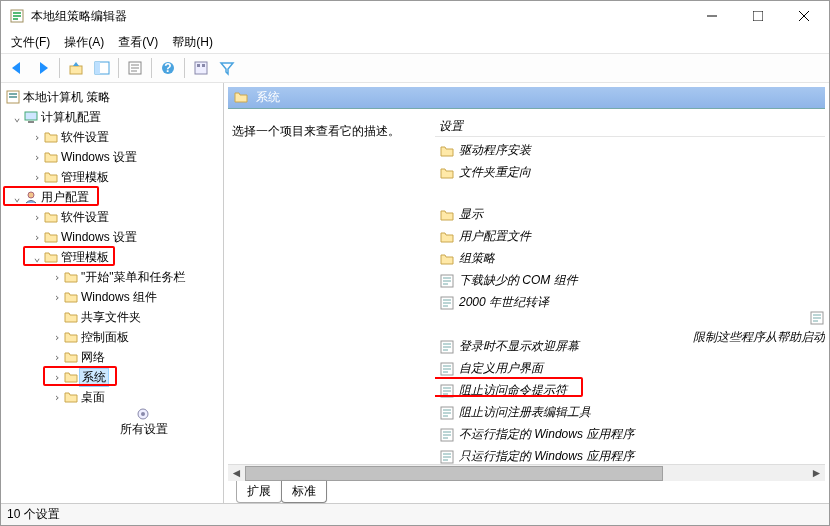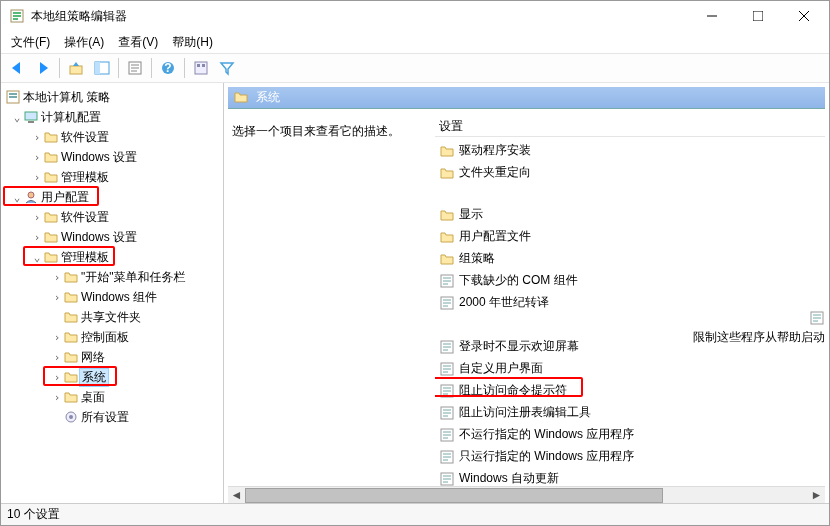--- a/index.html
+++ b/index.html
@@ -28,7 +28,7 @@
 .right-header .fold { width: 16px; height: 16px; }
 .right-body { flex: 1; display: flex; padding: 8px 4px 0 8px; min-height: 0; position: relative; gap: 7px; }
 .desc-col { width: 196px; }
-.list-col { flex: 1; min-width: 0; display:flex; flex-direction:column;}
+.list-col { flex: 1; min-width: 0; display:flex; flex-direction:column;font-style:italic;}
 .list-head { height: 20px; display:flex; align-items:center; padding-left:4px; border-bottom:1px solid #e5e5e5;}
 .list-body { flex:1; overflow:hidden; position:relative;}
 .list-row { display: flex; align-items: flex-end; height: 22px; padding-left: 4px; gap: 4px; }

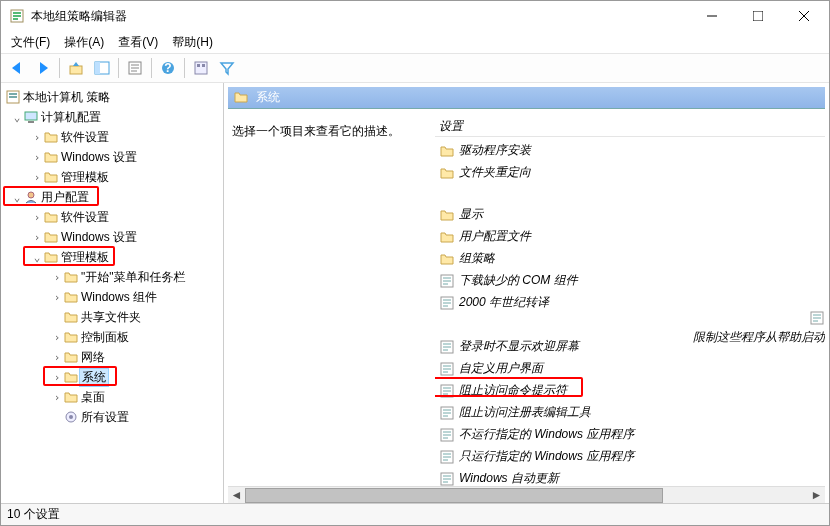--- a/index.html
+++ b/index.html
@@ -287,7 +287,7 @@
         </span>
       <span class="label">桌面</span>
     </div>
-    <div class="tree-row" style="padding-left:62px;">
+    <div class="tree-row" style="padding-left:62px;flex-direction:column;">
       <span class="fold">
           <svg width="14" height="14">
             <circle cx="7" cy="7" r="5" fill="#eef" stroke="#88a"></circle>

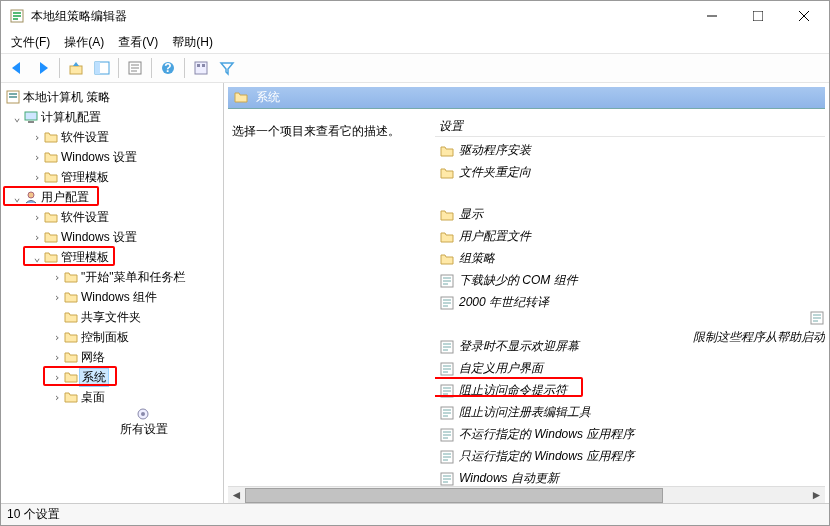--- a/index.html
+++ b/index.html
@@ -474,6 +474,10 @@
       <div style="flex:1"></div>
       <div class="arrow">►</div>
     </div>
+    <div class="tabs">
+      <div class="tab">扩展</div>
+      <div class="tab active">标准</div>
+    </div>
   </div>
 </div>
 

